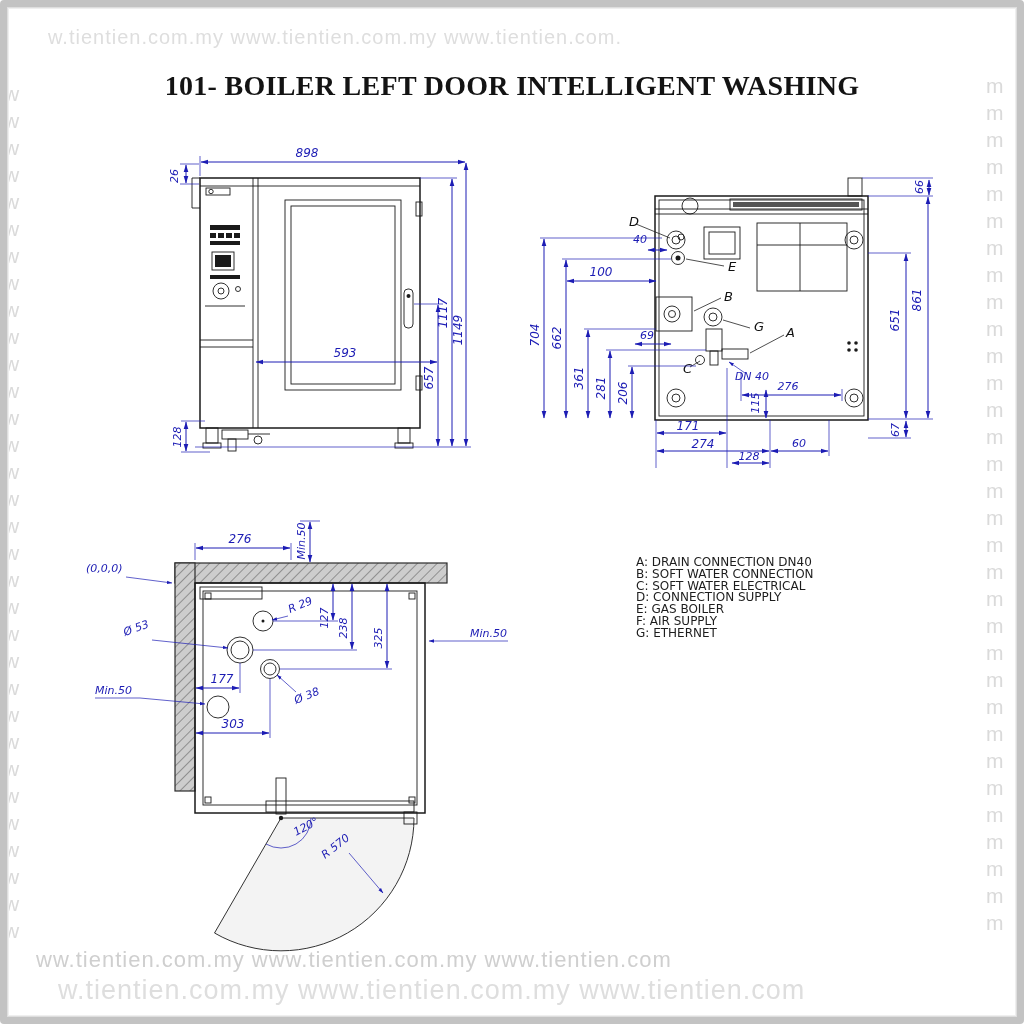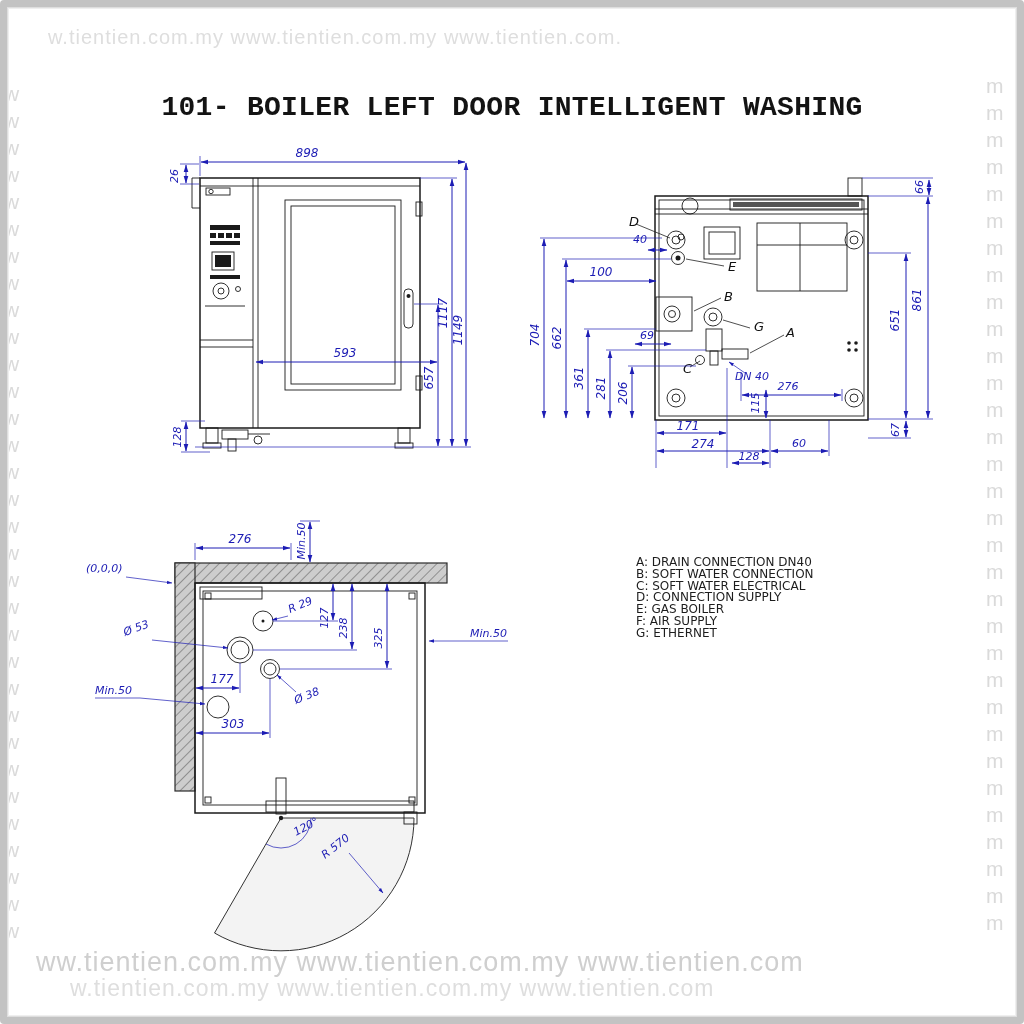--- a/index.html
+++ b/index.html
@@ -14,8 +14,8 @@
   .wm-col { font-size:21px; line-height:27px; white-space:pre-line; text-align:center; color:#dadada; }
   .wm-left  { left:4px;  top:80px; }
   .wm-right { left:986px; top:72px; }
-  .title { position:absolute; top:92px; left:82px; width:860px; text-align:center; z-index:3;
-           font-family:Liberation Mono, monospace; font-weight:700; font-size:28px; color:#131313; letter-spacing:.3px; }
+  .title { position:absolute; top:70px; left:82px; width:860px; text-align:center; z-index:3;
+           font-family:Liberation Serif, serif; font-weight:700; font-size:28px; color:#131313; letter-spacing:.3px; }
   .legend { position:absolute; left:636px; top:557px; z-index:3; color:#1d1d1d;
             font-size:12px; line-height:11.8px; font-family:"DejaVu Sans",sans-serif; }
   .drawing { position:absolute; inset:0; z-index:2; }

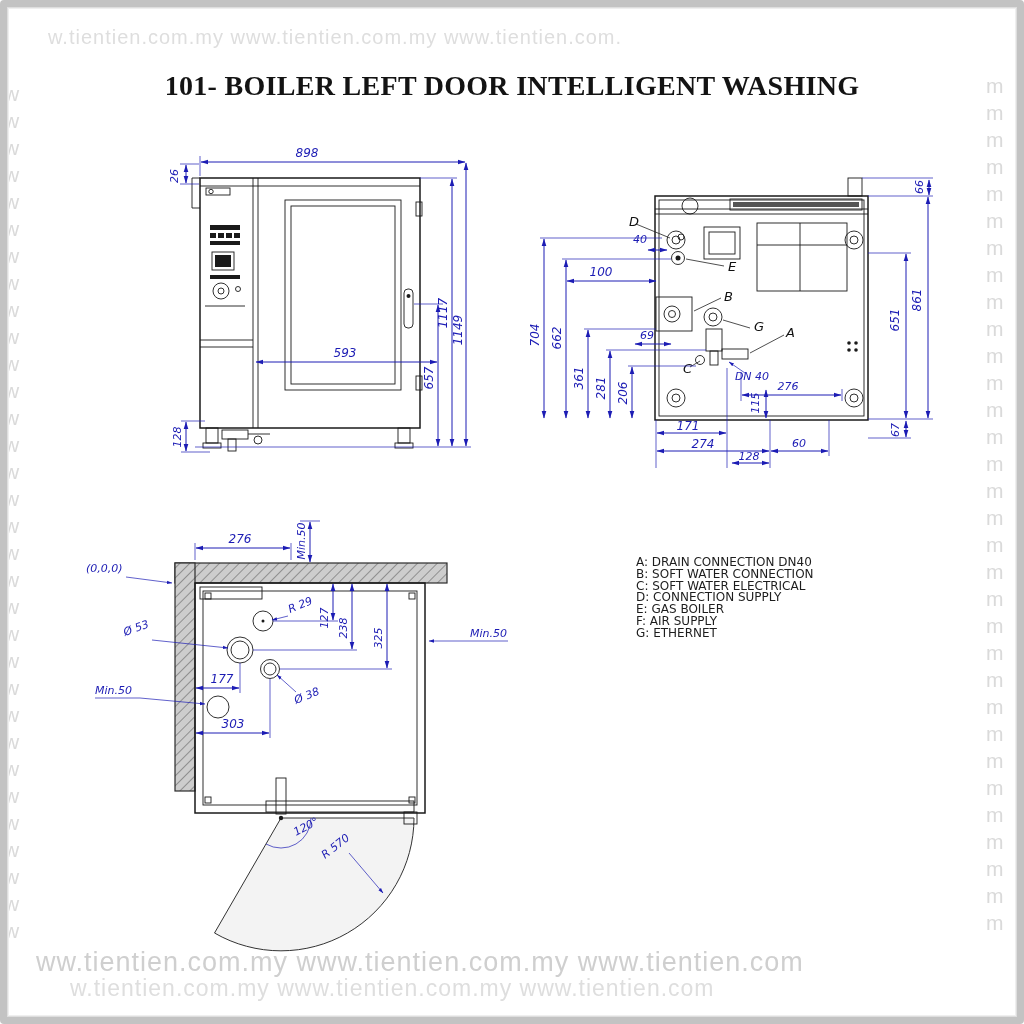--- a/index.html
+++ b/index.html
@@ -9,7 +9,7 @@
            box-shadow: inset 0 0 0 1px #dedede, inset 0 0 0 2px #efefef; pointer-events:none; z-index:60; }
   .wm { position:absolute; color:#dedede; font-family:"Liberation Sans",sans-serif; white-space:nowrap; z-index:1; }
   .wm-top { top:26px; left:48px; font-size:20px; letter-spacing:1px; }
-  .wm-b1  { top:947px; left:36px; font-size:27px; color:#cfcfcf; letter-spacing:1px; }
+  .wm-b1  { top:947px; left:36px; font-size:22px; color:#cfcfcf; letter-spacing:1px; }
   .wm-b2  { top:975px; left:70px; font-size:23px; letter-spacing:1px; }
   .wm-col { font-size:21px; line-height:27px; white-space:pre-line; text-align:center; color:#dadada; }
   .wm-left  { left:4px;  top:80px; }

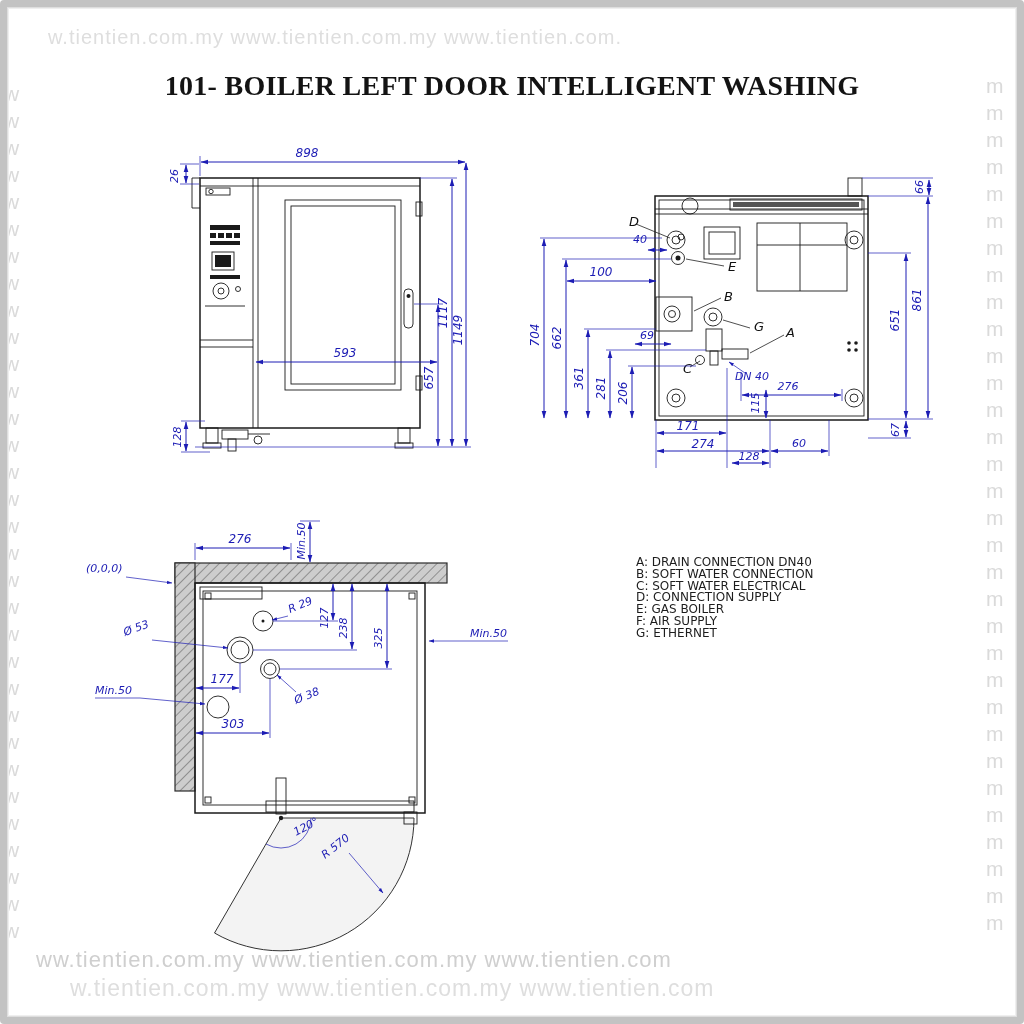--- a/index.html
+++ b/index.html
@@ -10,7 +10,7 @@
   .wm { position:absolute; color:#dedede; font-family:"Liberation Sans",sans-serif; white-space:nowrap; z-index:1; }
   .wm-top { top:26px; left:48px; font-size:20px; letter-spacing:1px; }
   .wm-b1  { top:947px; left:36px; font-size:22px; color:#cfcfcf; letter-spacing:1px; }
-  .wm-b2  { top:975px; left:70px; font-size:23px; letter-spacing:1px; }
+  .wm-b2  { top:975px; left:58px; font-size:27px; letter-spacing:1px; }
   .wm-col { font-size:21px; line-height:27px; white-space:pre-line; text-align:center; color:#dadada; }
   .wm-left  { left:4px;  top:80px; }
   .wm-right { left:986px; top:72px; }

